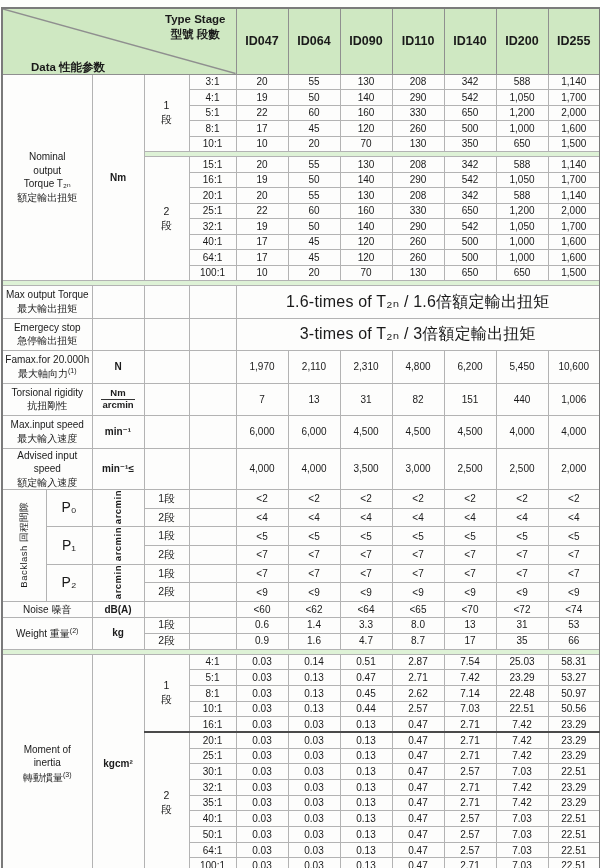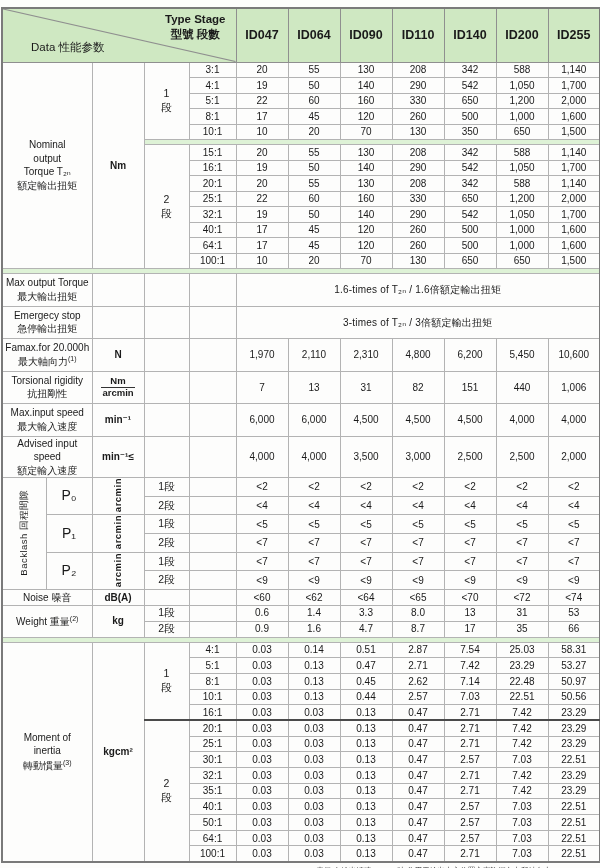--- a/index.html
+++ b/index.html
@@ -15,7 +15,7 @@
   .page{width:600px;height:868px;padding:7px 1px 0 1px;overflow:hidden;background:#fdfdfc;}
   table{border-collapse:collapse;table-layout:fixed;width:598px;border:2px solid #7a7a7a;}
   td,th{border:1px solid var(--grid);padding:0;text-align:center;vertical-align:middle;font-size:10px;line-height:1.12;overflow:hidden;}
-  thead th{background:var(--header-green);font-weight:bold;font-size:12.5px;height:54px;border-color:var(--grid-dark);}
+  thead th{background:var(--header-green);font-weight:bold;font-size:12.5px;height:66px;border-color:var(--grid-dark);}
   th.diag{position:relative;}
   .diag svg{position:absolute;left:0;top:0;width:100%;height:100%;}
   .diag .dt{position:absolute;top:3px;right:10px;font-size:11.5px;font-weight:bold;line-height:1.3;text-align:center;}

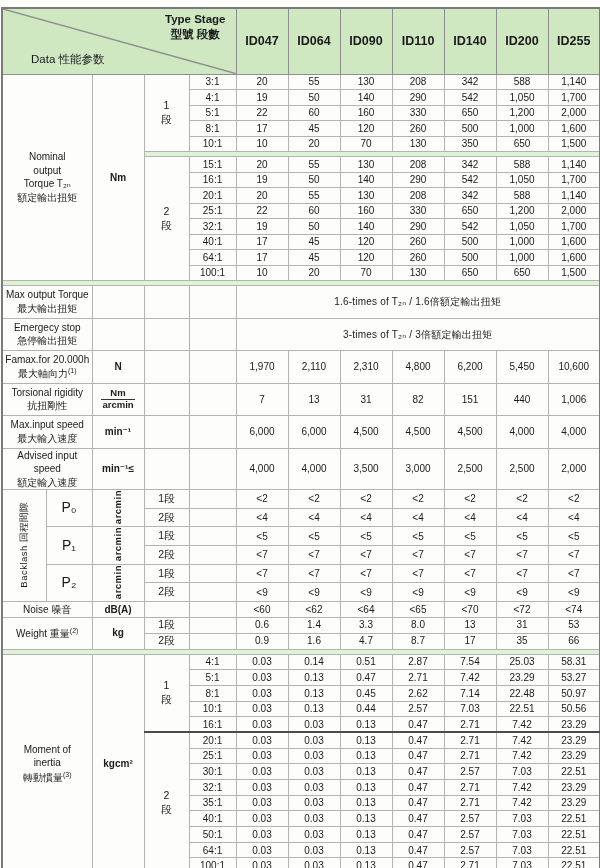--- a/index.html
+++ b/index.html
@@ -19,7 +19,7 @@
   th.diag{position:relative;}
   .diag svg{position:absolute;left:0;top:0;width:100%;height:100%;}
   .diag .dt{position:absolute;top:3px;right:10px;font-size:11.5px;font-weight:bold;line-height:1.3;text-align:center;}
-  .diag .db{position:absolute;bottom:8px;left:28px;font-size:11.5px;font-weight:normal;}
+  .diag .db{position:absolute;bottom:0;left:28px;font-size:11.5px;font-weight:bold;}
   tr.rs{height:15.5px;}
   tr.ri{height:15.7px;}
   tr.rb{height:32.5px;}

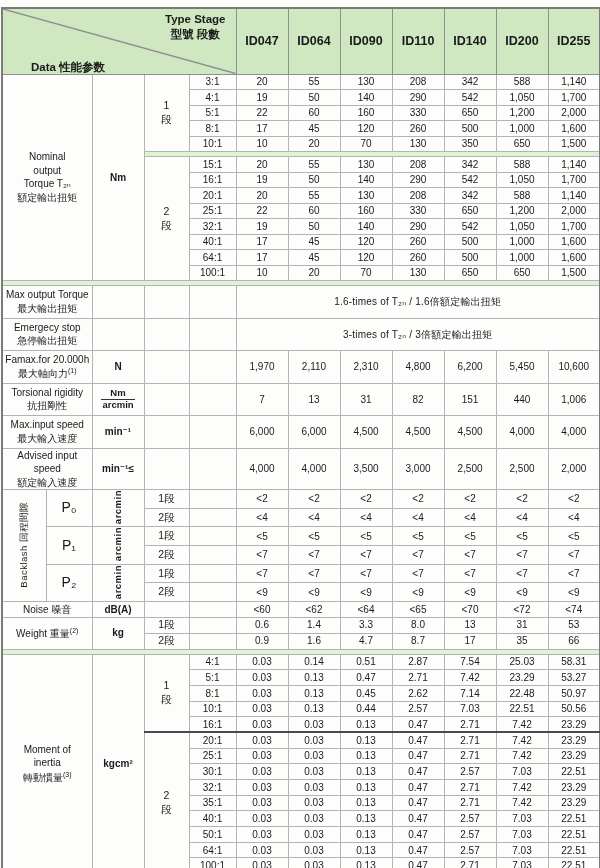--- a/index.html
+++ b/index.html
@@ -31,7 +31,7 @@
   td.stg{font-size:10.5px;line-height:1.3;}
   td.ratio{font-size:10px;}
   td.val{font-size:10px;}
-  td.wide{font-size:10px;letter-spacing:.2px;}
+  td.wide{font-size:16px;letter-spacing:.2px;}
   td.vlab{font-size:10px;}
   td.plab{font-size:14px;}
   sup{font-size:7px;}

